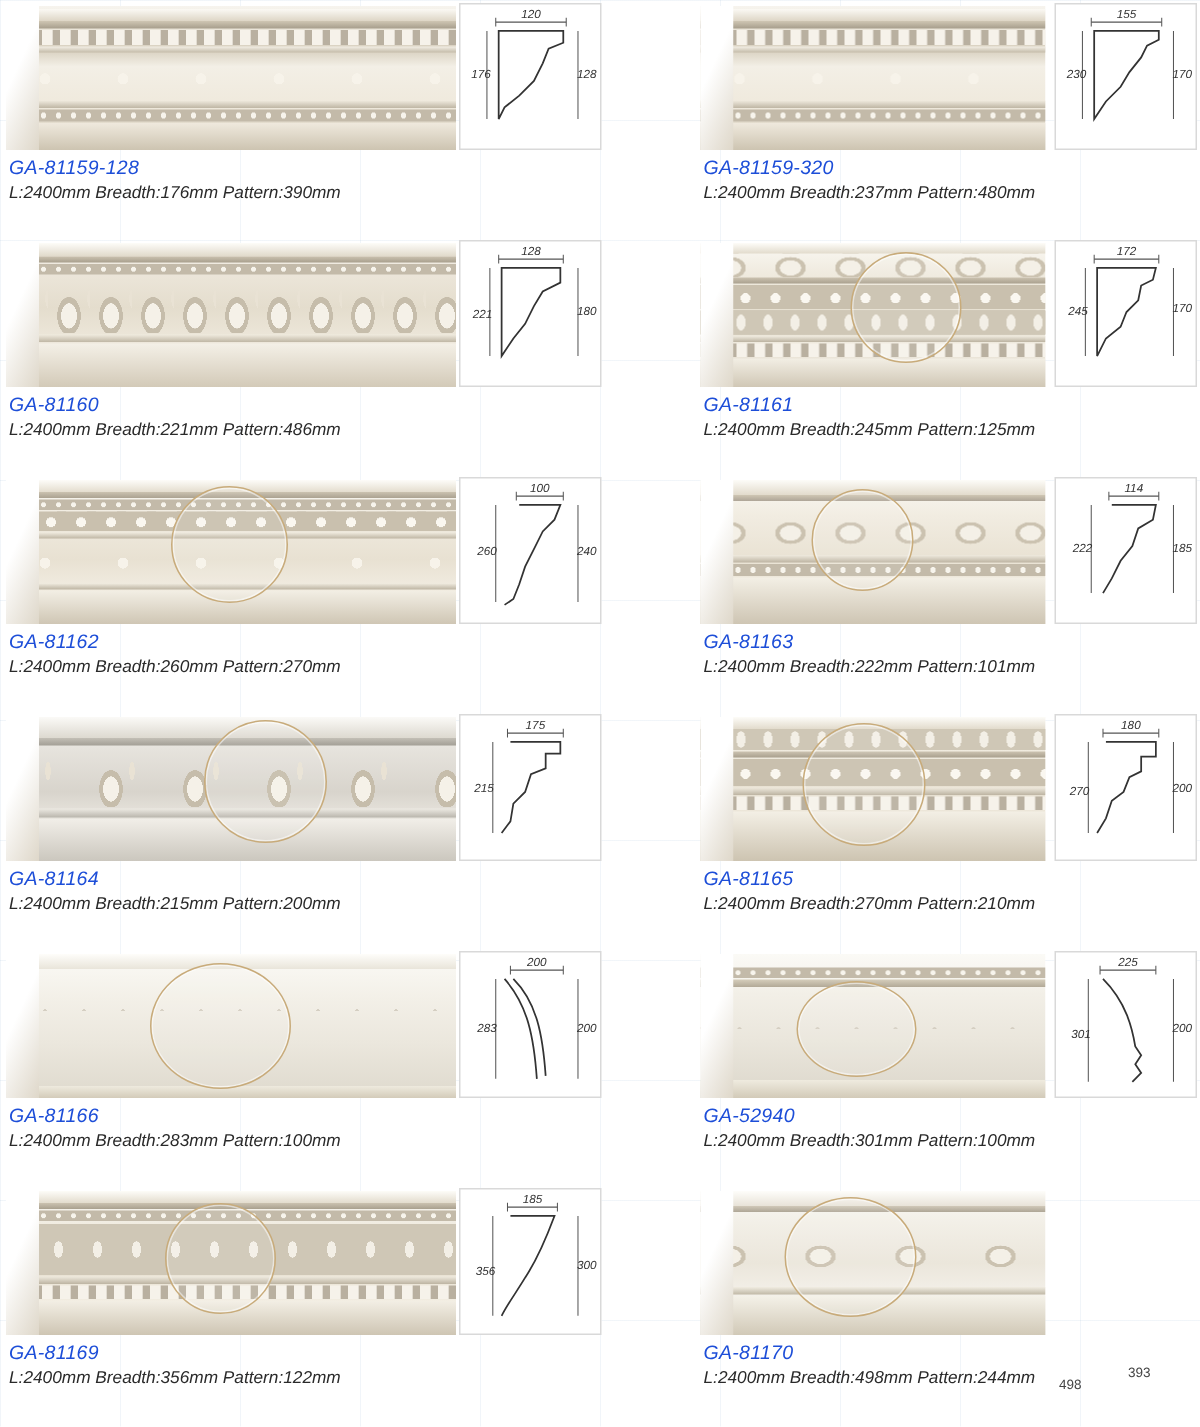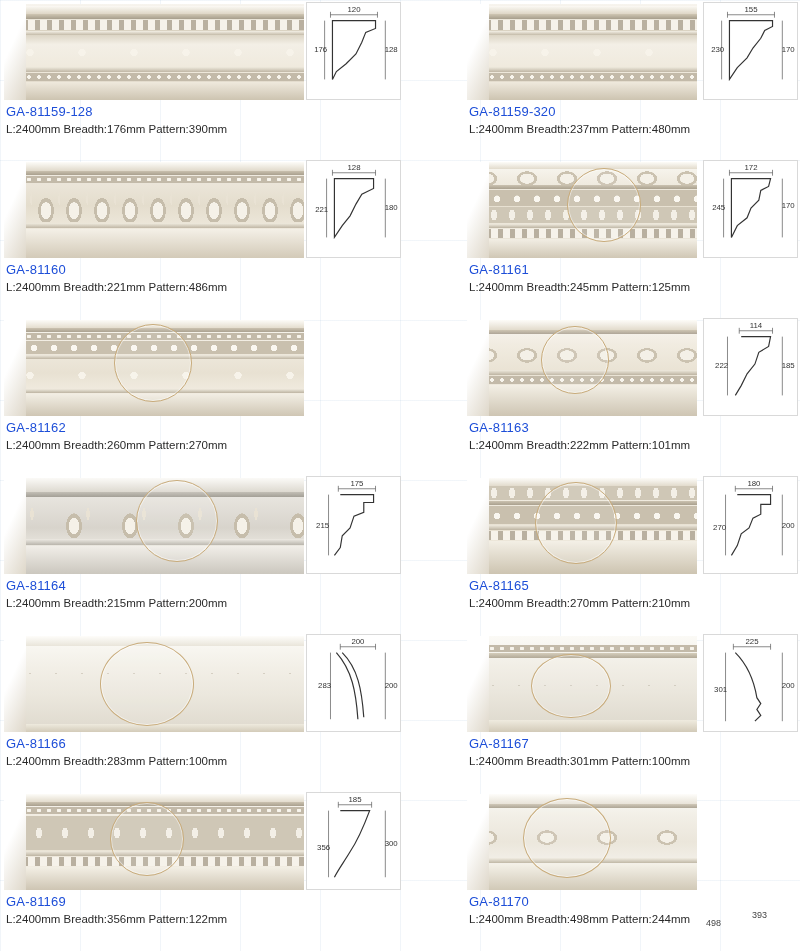--- a/index.html
+++ b/index.html
@@ -25,6 +25,7 @@
     position: relative;
     box-sizing: border-box;
     padding: 0;
+    font-style: italic;
   }
   .cell.left  { padding-left: 4px; }
   .cell.right { padding-left: 14px; }

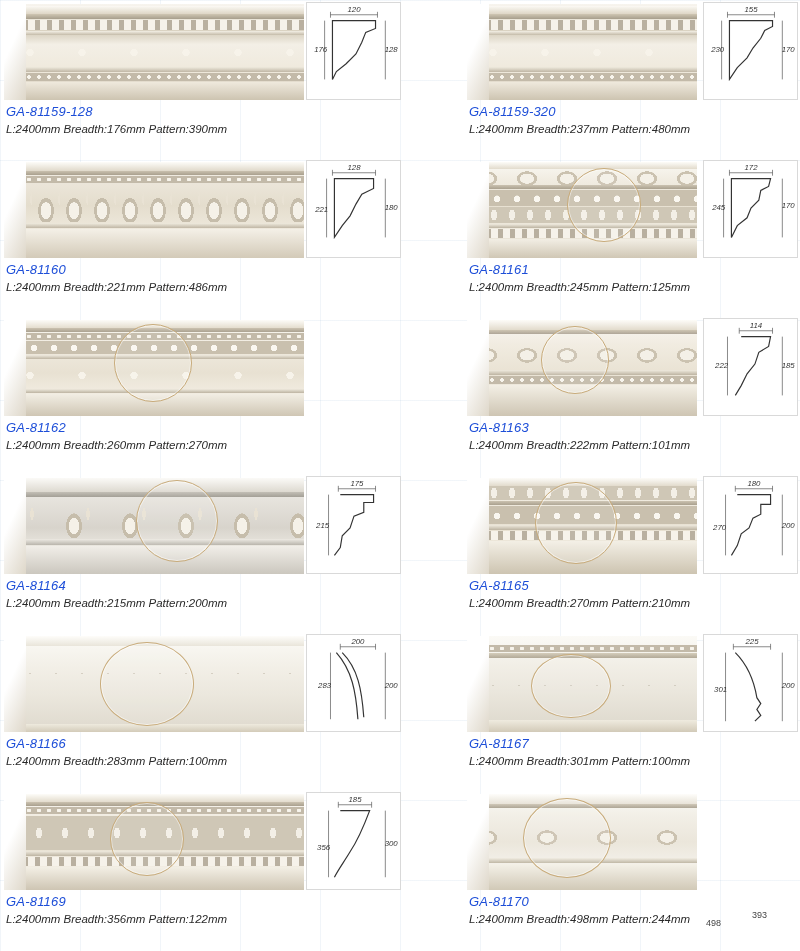--- a/index.html
+++ b/index.html
@@ -336,6 +336,19 @@
         <div class="magnifier" style="left:110px;top:4px;width:76px;height:76px;"></div>
         <div class="endcut"></div>
       </div>
+      <div class="techbox">
+        <svg viewBox="0 0 95 98" preserveAspectRatio="none">
+          <line x1="38" y1="12" x2="70" y2="12" stroke="#555" stroke-width="0.7"></line>
+          <line x1="38" y1="9" x2="38" y2="15" stroke="#555" stroke-width="0.7"></line>
+          <line x1="70" y1="9" x2="70" y2="15" stroke="#555" stroke-width="0.7"></line>
+          <text class="dimtext" x="54" y="9" text-anchor="middle">100</text>
+          <path d="M40,18 L68,18 L64,28 L56,36 L50,48 L44,60 L40,72 L36,82 L30,86" fill="none" stroke="#333" stroke-width="1.2"></path>
+          <line x1="24" y1="18" x2="24" y2="84" stroke="#555" stroke-width="0.7"></line>
+          <text class="dimtext" x="18" y="52" text-anchor="middle">260</text>
+          <line x1="80" y1="18" x2="80" y2="84" stroke="#555" stroke-width="0.7"></line>
+          <text class="dimtext" x="86" y="52" text-anchor="middle">240</text>
+        </svg>
+      </div>
       <div class="title">GA-81162</div>
       <div class="specs">L:2400mm  Breadth:260mm  Pattern:270mm</div>
     </div>

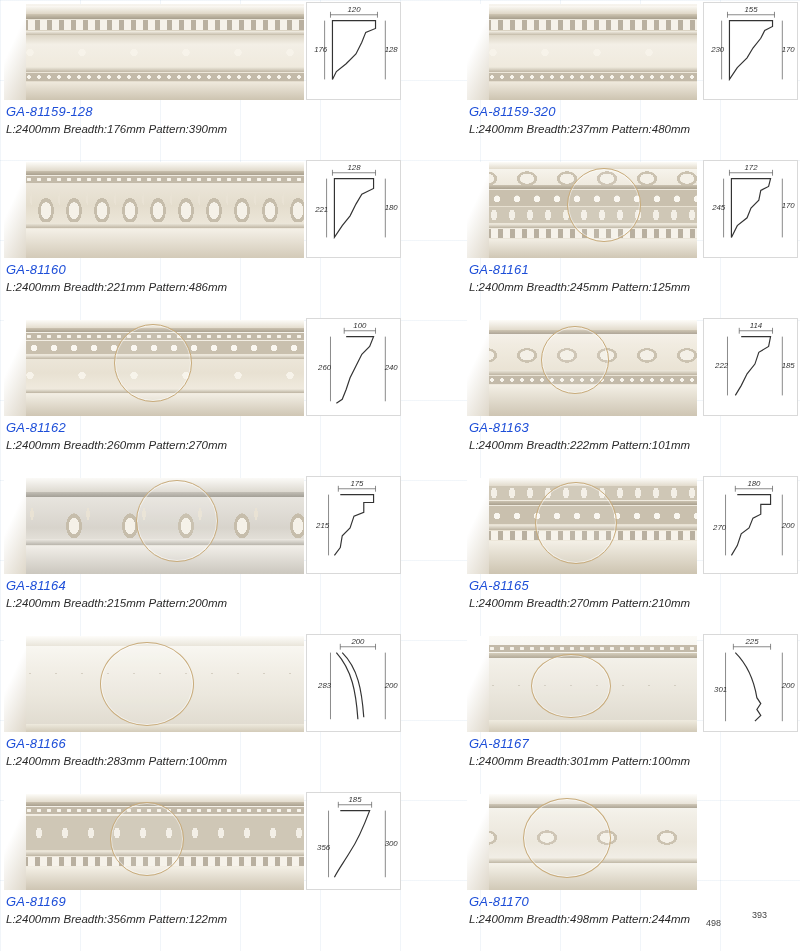--- a/index.html
+++ b/index.html
@@ -499,7 +499,7 @@
           <text class="dimtext" x="86" y="54" text-anchor="middle">200</text>
         </svg>
       </div>
-      <div class="title">GA-81167</div>
+      <div class="title">GA-52940</div>
       <div class="specs">L:2400mm  Breadth:301mm  Pattern:100mm</div>
     </div>
   </div>

